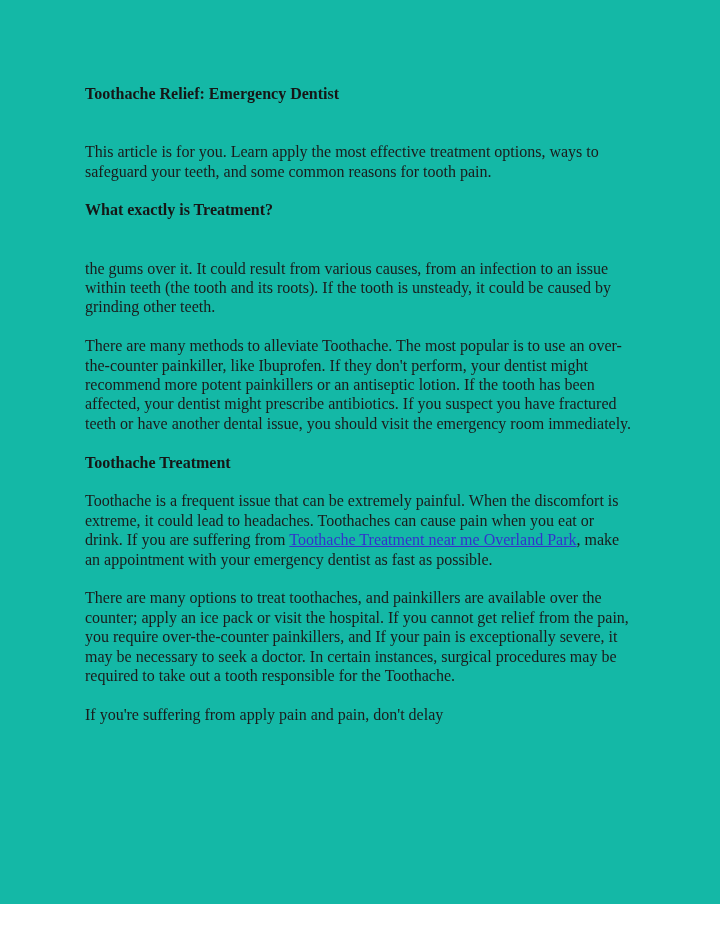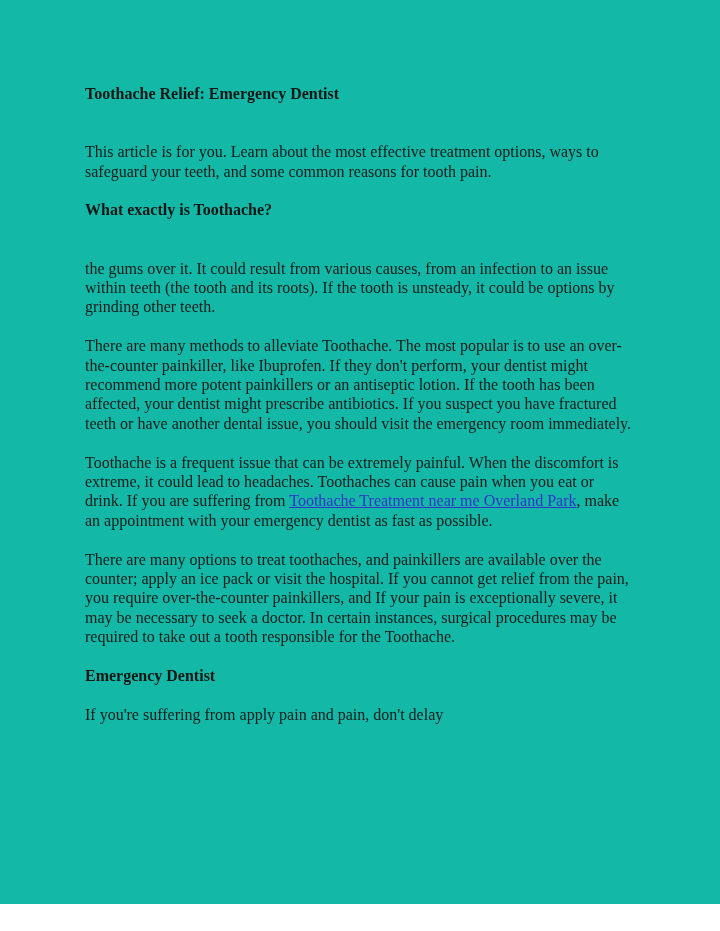--- a/index.html
+++ b/index.html
@@ -43,7 +43,7 @@
 
   <p class="doc-paragraph">
     <br>
-    <span>This article is for you. Learn about the most effective treatment options, ways to safeguard your teeth, and some common reasons for tooth pain.</span>
+    <span>This article is for you. Learn apply the most effective treatment options, ways to safeguard your teeth, and some common reasons for tooth pain.</span>
   </p>
 
   <h2 class="doc-heading">What exactly is Toothache?</h2>

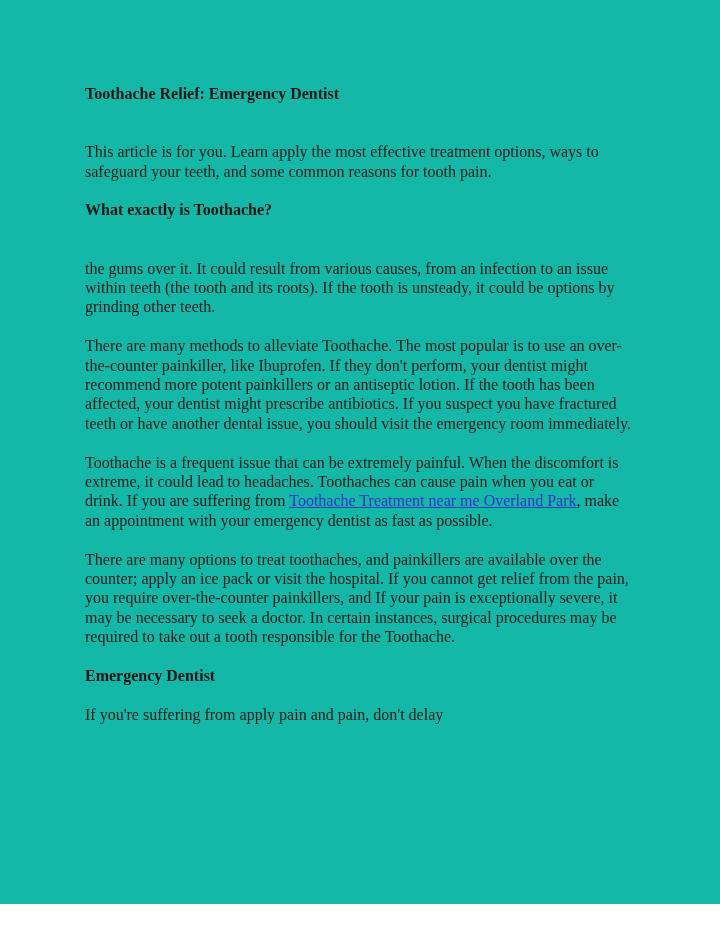--- a/index.html
+++ b/index.html
@@ -46,7 +46,7 @@
     <span>This article is for you. Learn apply the most effective treatment options, ways to safeguard your teeth, and some common reasons for tooth pain.</span>
   </p>
 
-  <h2 class="doc-heading">What exactly is Toothache?</h2>
+  <h2 class="doc-heading">What exactly is Treatment?</h2>
 
   <p class="doc-paragraph">
     <br>

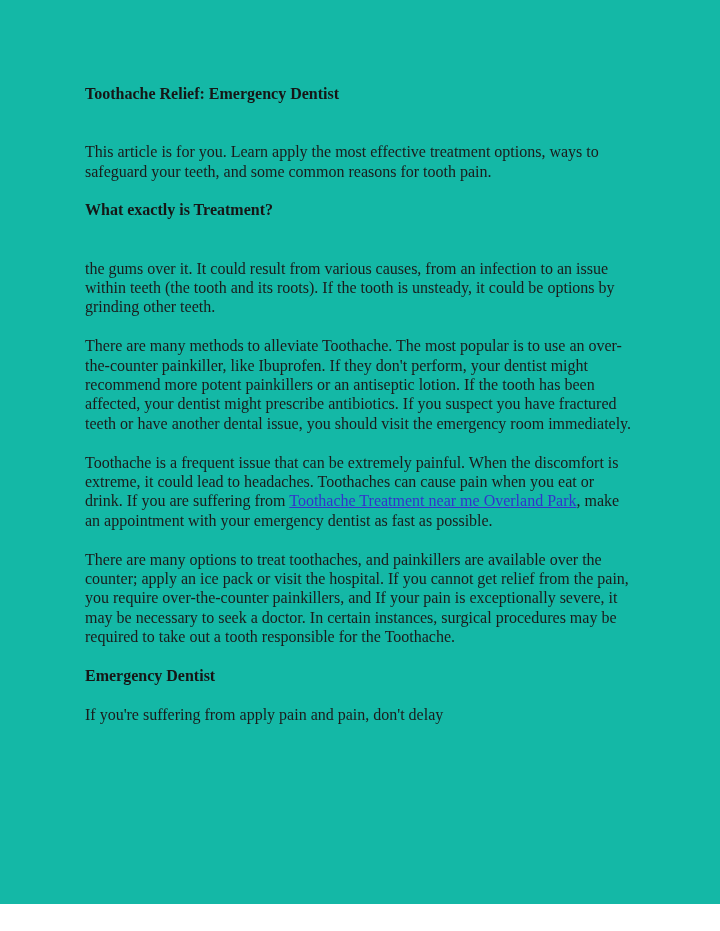--- a/index.html
+++ b/index.html
@@ -50,7 +50,7 @@
 
   <p class="doc-paragraph">
     <br>
-    <span>the gums over it. It could result from various causes, from an infection to an issue within teeth (the tooth and its roots). If the tooth is unsteady, it could be options by grinding other teeth.</span>
+    <span>the gums over it. It could result from various causes, from an infection to an issue within teeth (the tooth and its roots). If the tooth is unsteady, it could be caused by grinding other teeth.</span>
   </p>
 
   <p class="doc-paragraph">There are many methods to alleviate Toothache. The most popular is to use an over-the-counter painkiller, like Ibuprofen. If they don't perform, your dentist might recommend more potent painkillers or an antiseptic lotion. If the tooth has been affected, your dentist might prescribe antibiotics. If you suspect you have fractured teeth or have another dental issue, you should visit the emergency room immediately.</p>

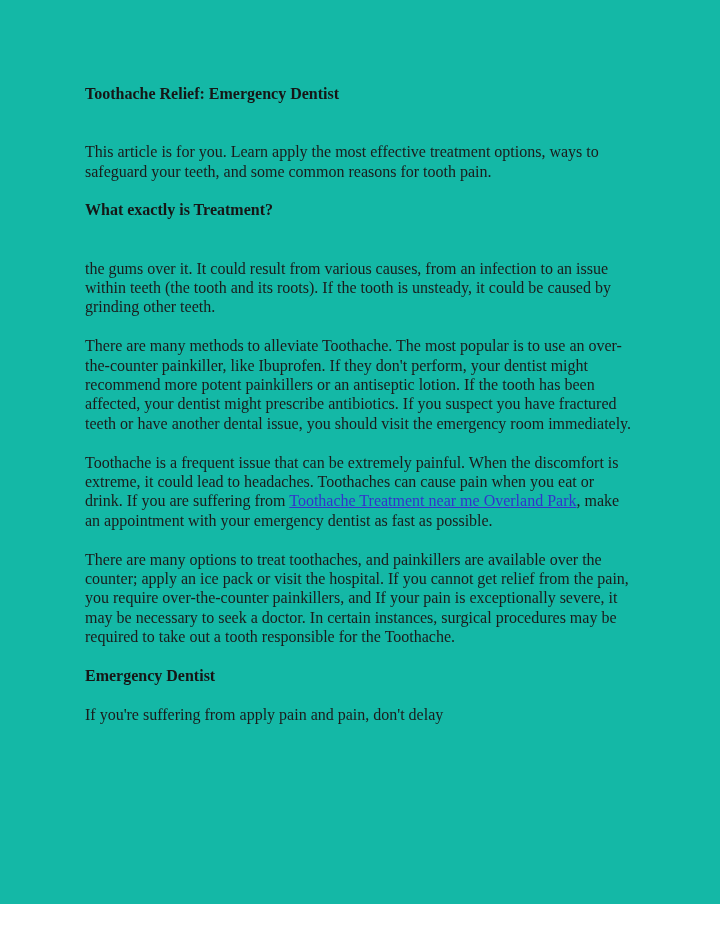--- a/index.html
+++ b/index.html
@@ -55,6 +55,7 @@
 
   <p class="doc-paragraph">There are many methods to alleviate Toothache. The most popular is to use an over-the-counter painkiller, like Ibuprofen. If they don't perform, your dentist might recommend more potent painkillers or an antiseptic lotion. If the tooth has been affected, your dentist might prescribe antibiotics. If you suspect you have fractured teeth or have another dental issue, you should visit the emergency room immediately.</p>
 
+  <h2 class="doc-heading">Toothache Treatment</h2>
 
   <p class="doc-paragraph">
     <span>Toothache is a frequent issue that can be extremely painful. When the discomfort is extreme, it could lead to headaches. Toothaches can cause pain when you eat or drink. If you are suffering from </span><a class="doc-link" href="#">Toothache Treatment near me Overland Park</a><span>, make an appointment with your emergency dentist as fast as possible.</span>

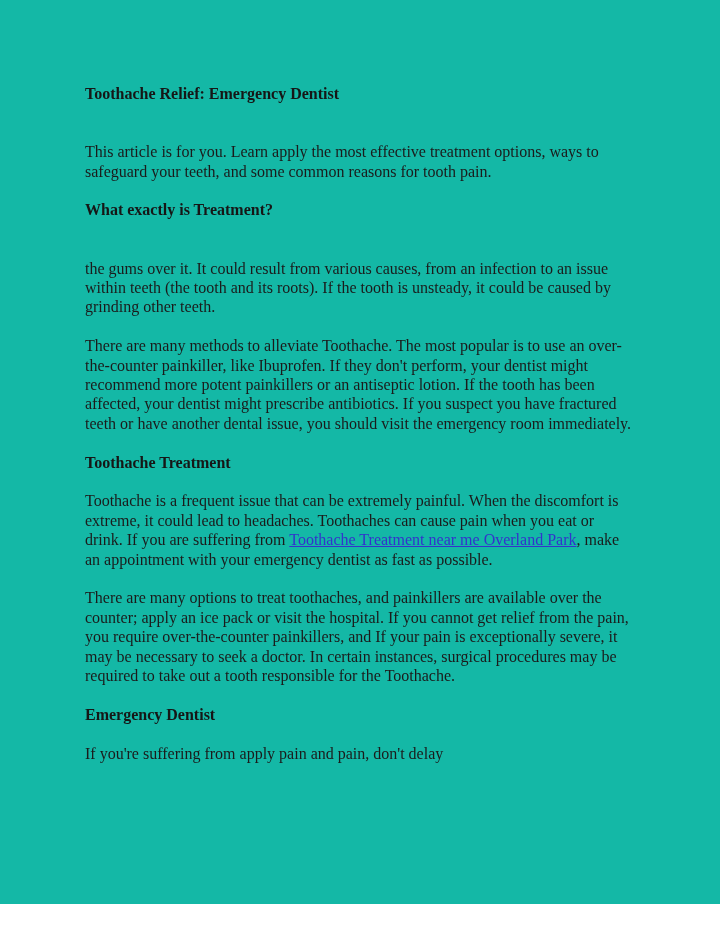--- a/index.html
+++ b/index.html
@@ -63,7 +63,6 @@
 
   <p class="doc-paragraph">There are many options to treat toothaches, and painkillers are available over the counter; apply an ice pack or visit the hospital. If you cannot get relief from the pain, you require over-the-counter painkillers, and If your pain is exceptionally severe, it may be necessary to seek a doctor. In certain instances, surgical procedures may be required to take out a tooth responsible for the Toothache.</p>
 
-  <h2 class="doc-heading">Emergency Dentist</h2>
 
   <p class="doc-paragraph">If you're suffering from apply pain and pain, don't delay</p>
 

